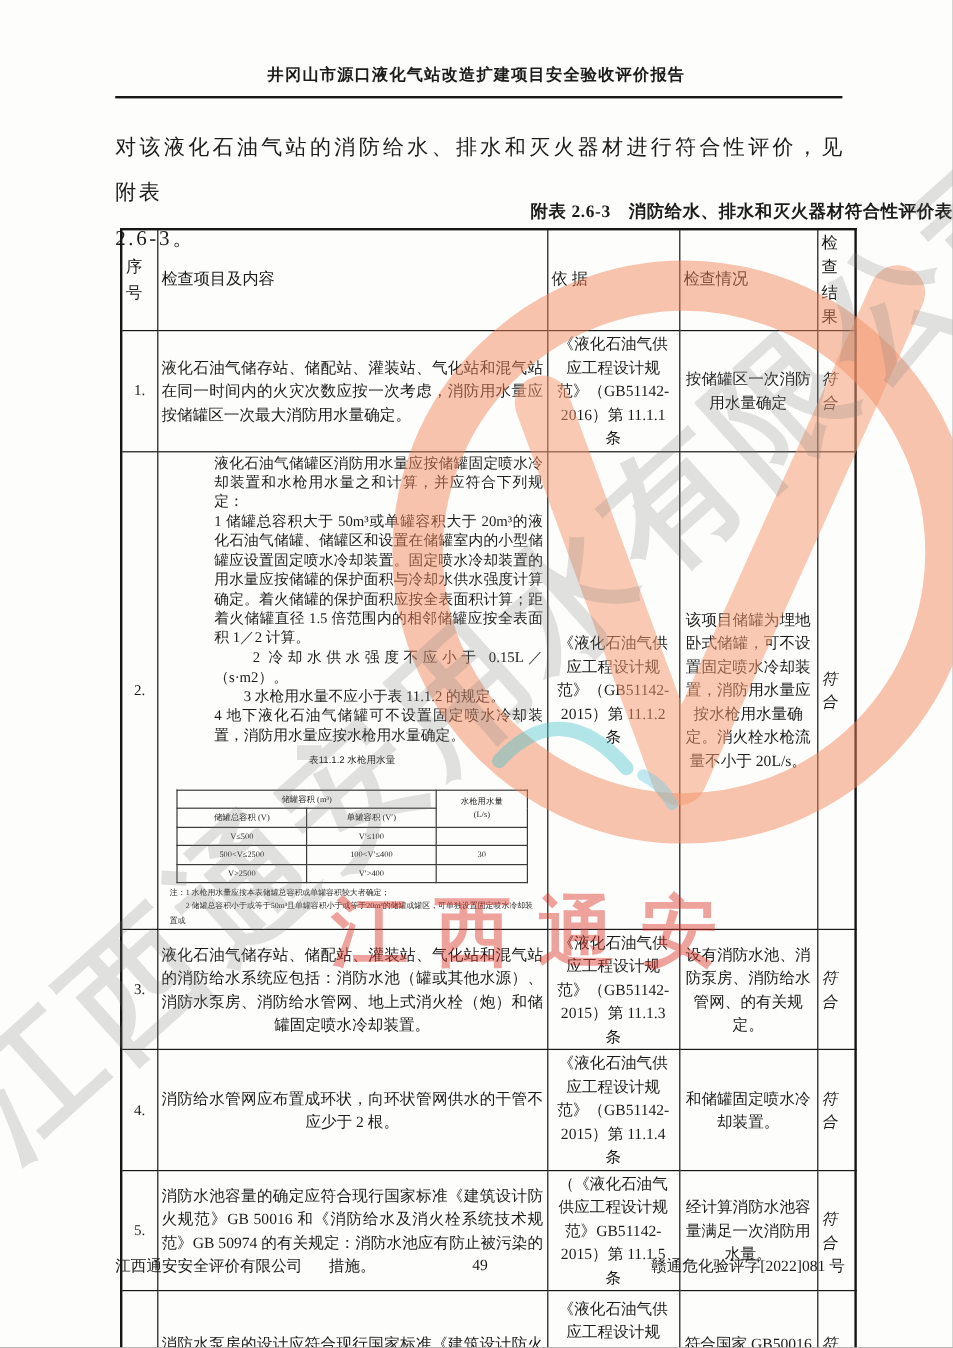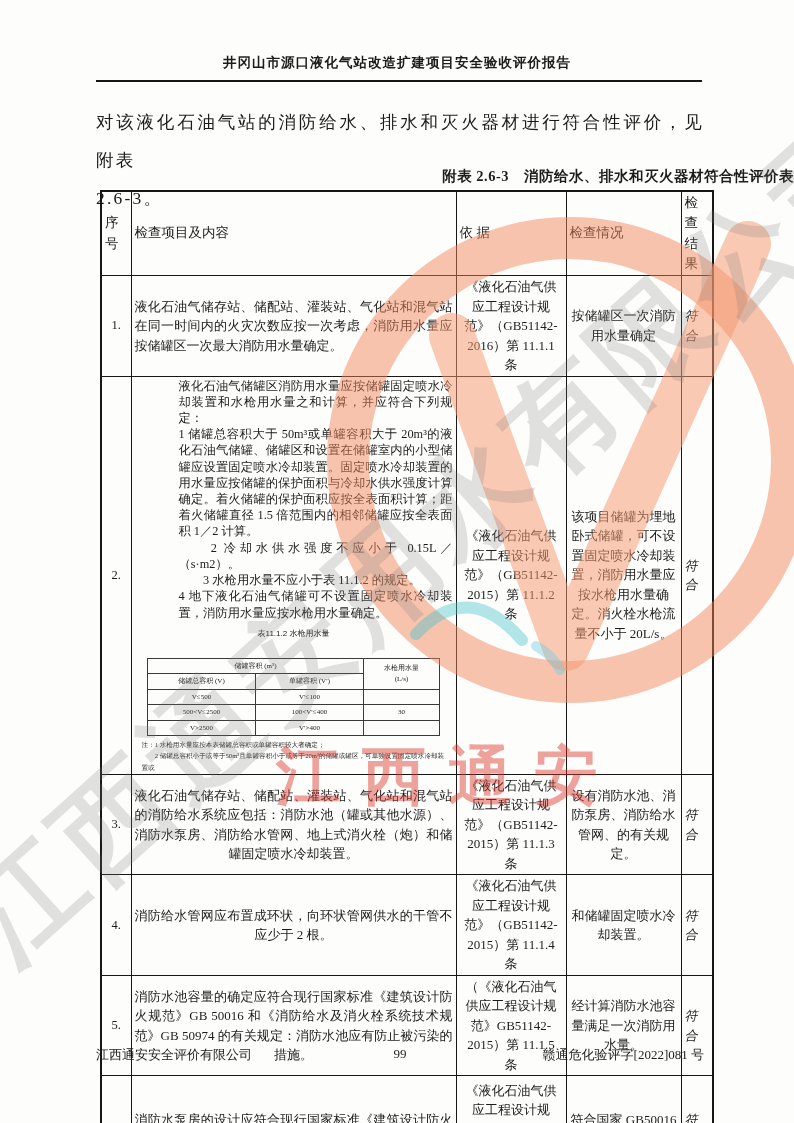--- a/index.html
+++ b/index.html
@@ -177,7 +177,7 @@
 
   <div class="footer">
     <span class="left">江西通安安全评价有限公司</span>
-    <span class="center">99</span>
+    <span class="center">49</span>
     <span class="right">赣通危化验评字[2022]081 号</span>
   </div>
 

